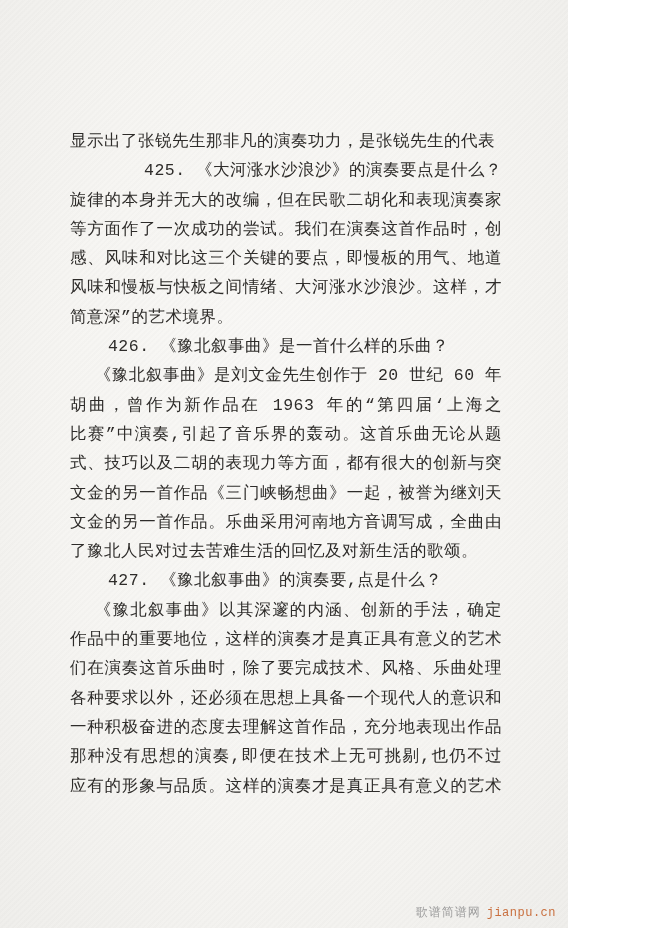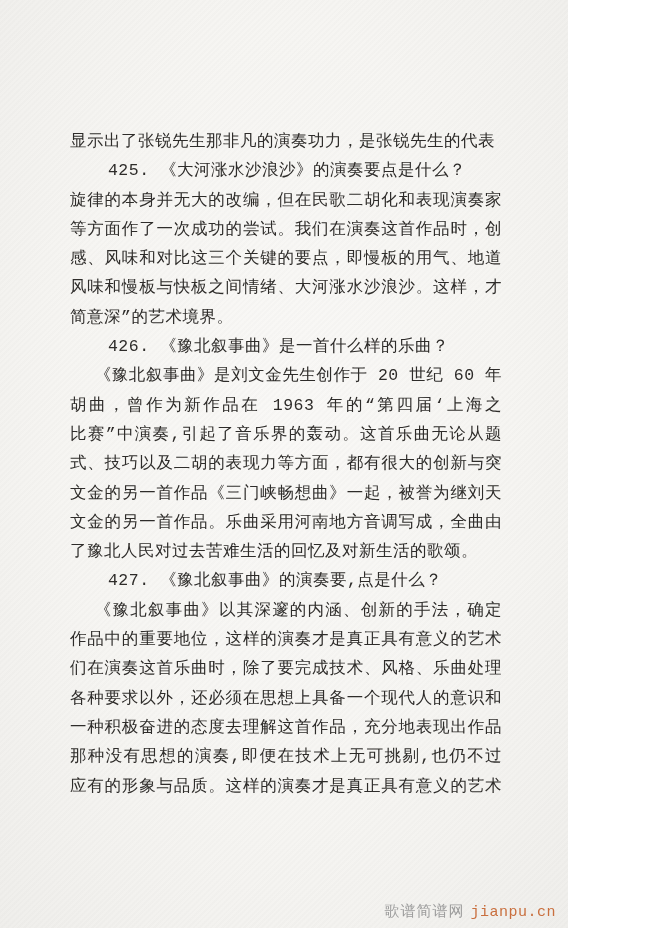--- a/index.html
+++ b/index.html
@@ -63,7 +63,7 @@
 
       <div class="text-line">显示出了张锐先生那非凡的演奏功力，是张锐先生的代表作之一。</div>
 
-      <div class="text-line" style="text-indent: 2.3em;">425. 《大河涨水沙浪沙》的演奏要点是什么？</div>
+      <div class="text-line" style="text-indent: 2.3em; text-align: right;">425. 《大河涨水沙浪沙》的演奏要点是什么？</div>
 
 
       <div class="text-line justify">旋律的本身并无大的改编，但在民歌二胡化和表现演奏家独特风格</div>

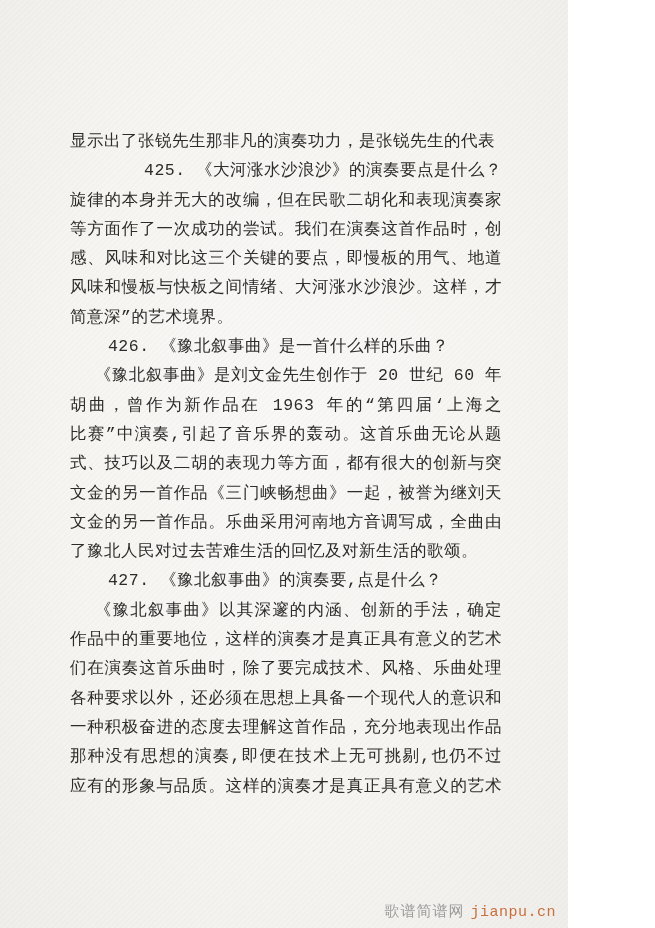--- a/index.html
+++ b/index.html
@@ -48,7 +48,7 @@
   .watermark {
     position: absolute;
     right: 12px; bottom: 7px;
-    font-size: 15px;
+    font-size: 12px;
     white-space: nowrap;
   }
   .wm-name { color: var(--wmGray); letter-spacing: 1px; }

